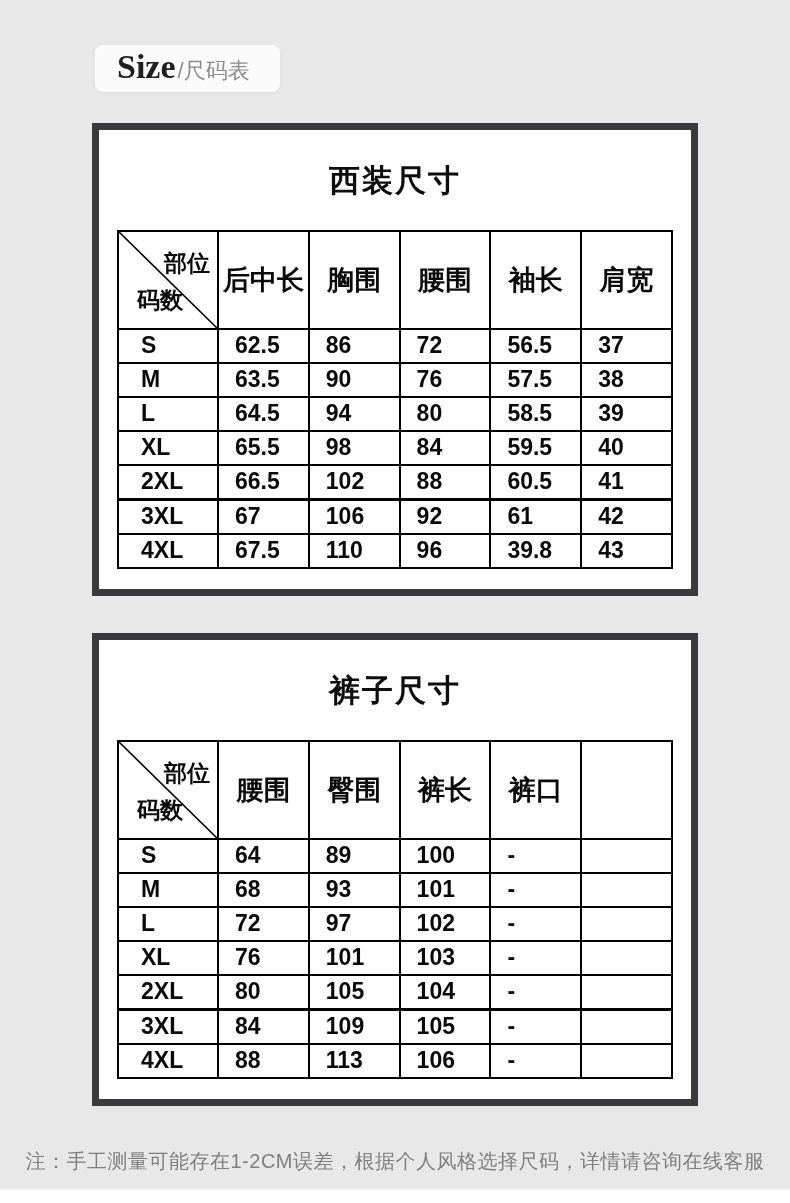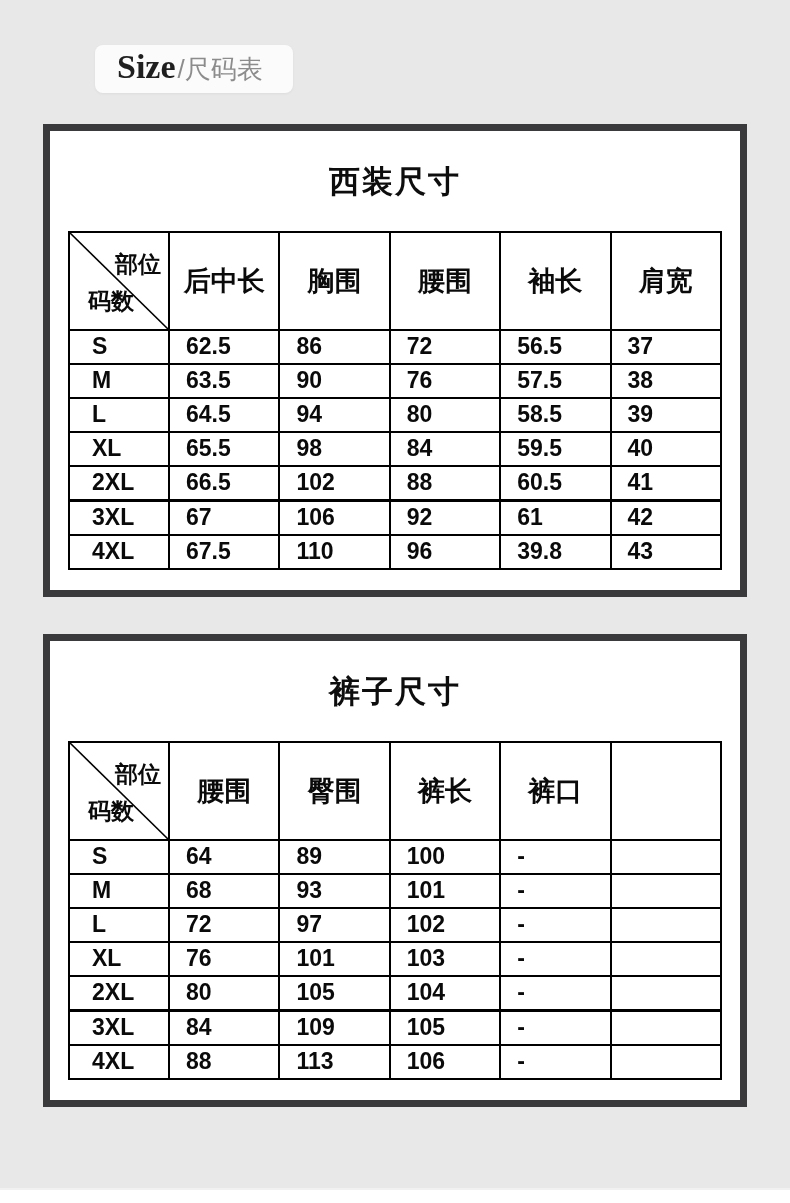--- a/index.html
+++ b/index.html
@@ -26,7 +26,7 @@
     color: #1f1f1f;
   }
   .badge-zh {
-    font-size: 26px;
+    font-size: 22px;
     color: #8c8c8c;
     margin-left: 2px;
   }

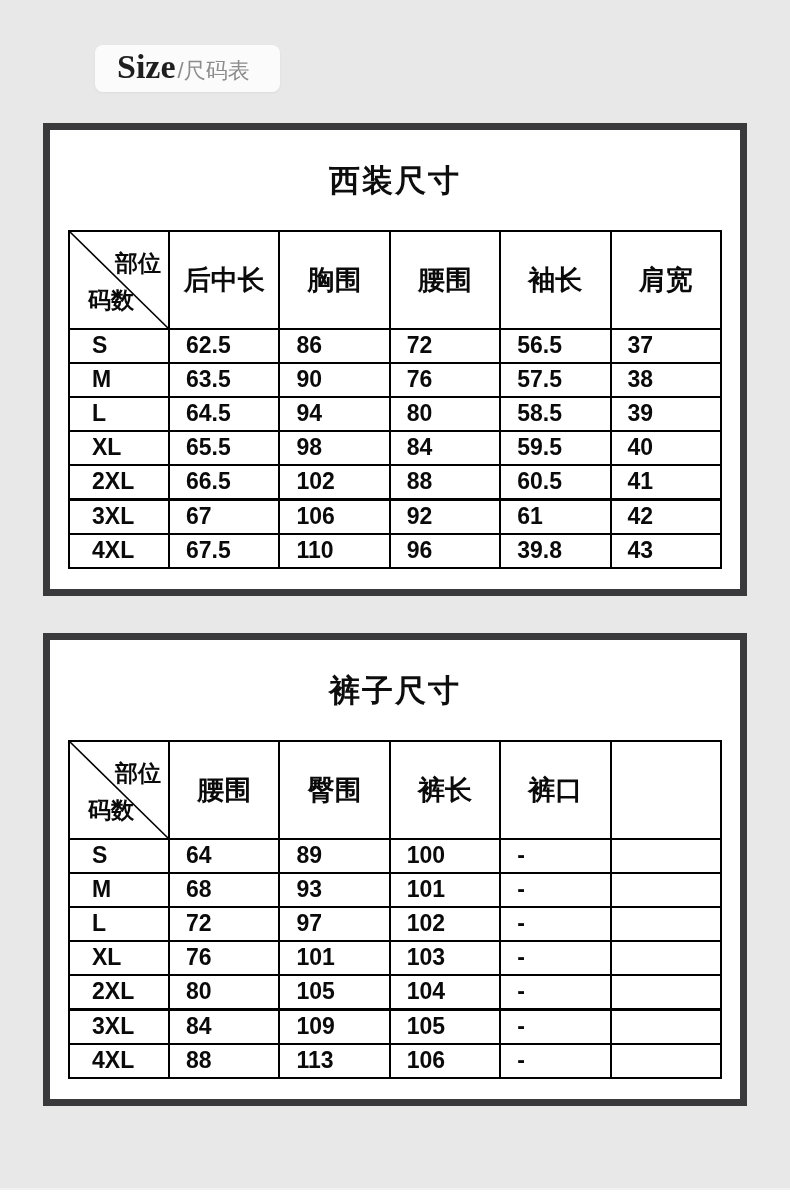--- a/index.html
+++ b/index.html
@@ -31,7 +31,7 @@
     margin-left: 2px;
   }
   .panel {
-    width: 704px;
+    width: 606px;
     box-sizing: border-box;
     margin: 31px auto 0 auto;
     border: 7px solid #3a3a3c;

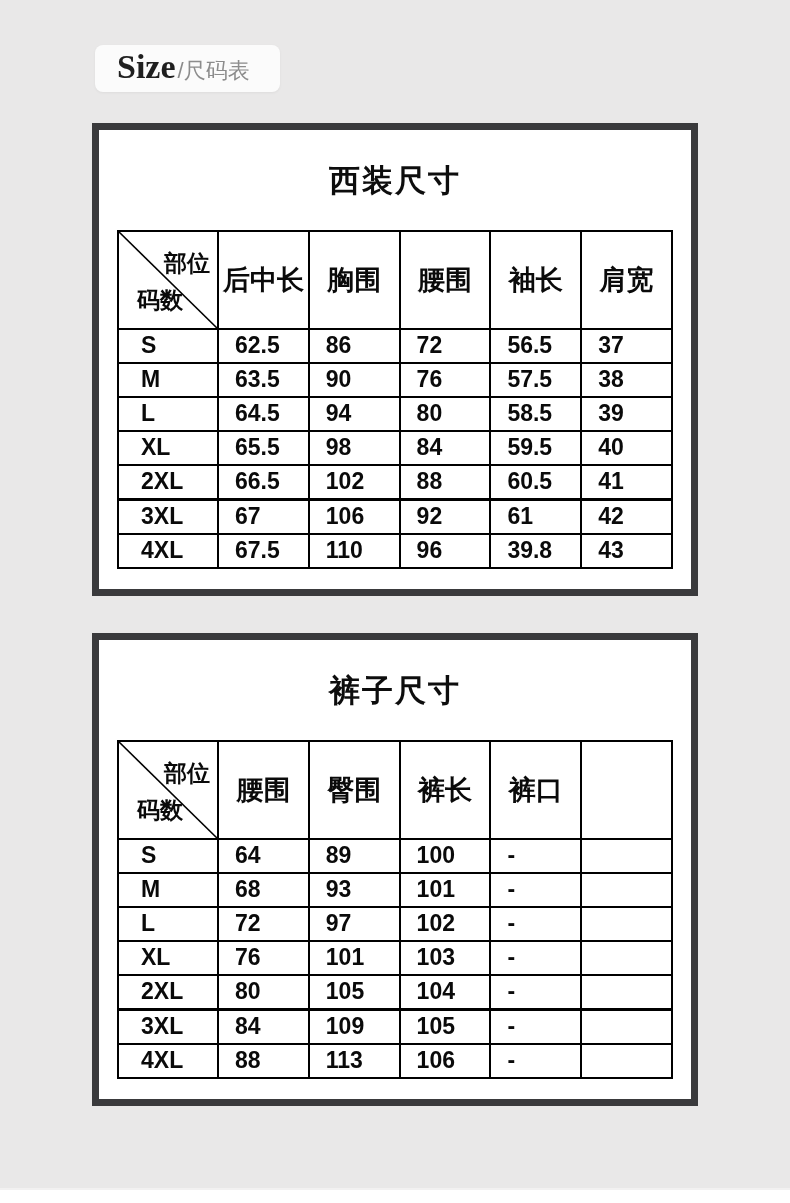--- a/index.html
+++ b/index.html
@@ -290,6 +290,7 @@
     </table>
   </section>
 
+  <p class="note">注：手工测量可能存在1-2CM误差，根据个人风格选择尺码，详情请咨询在线客服</p>
 
   <div class="footer-strip"></div>
 </div>

